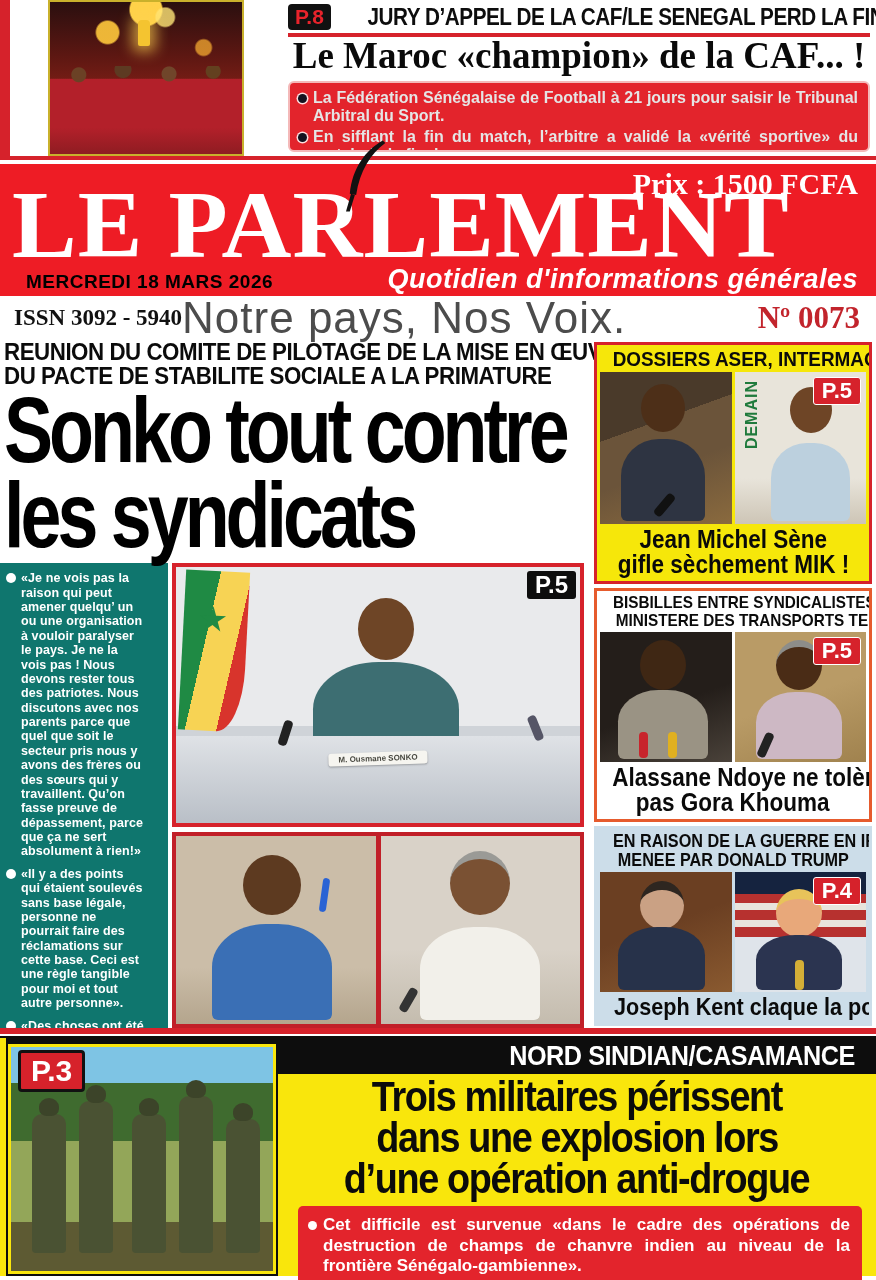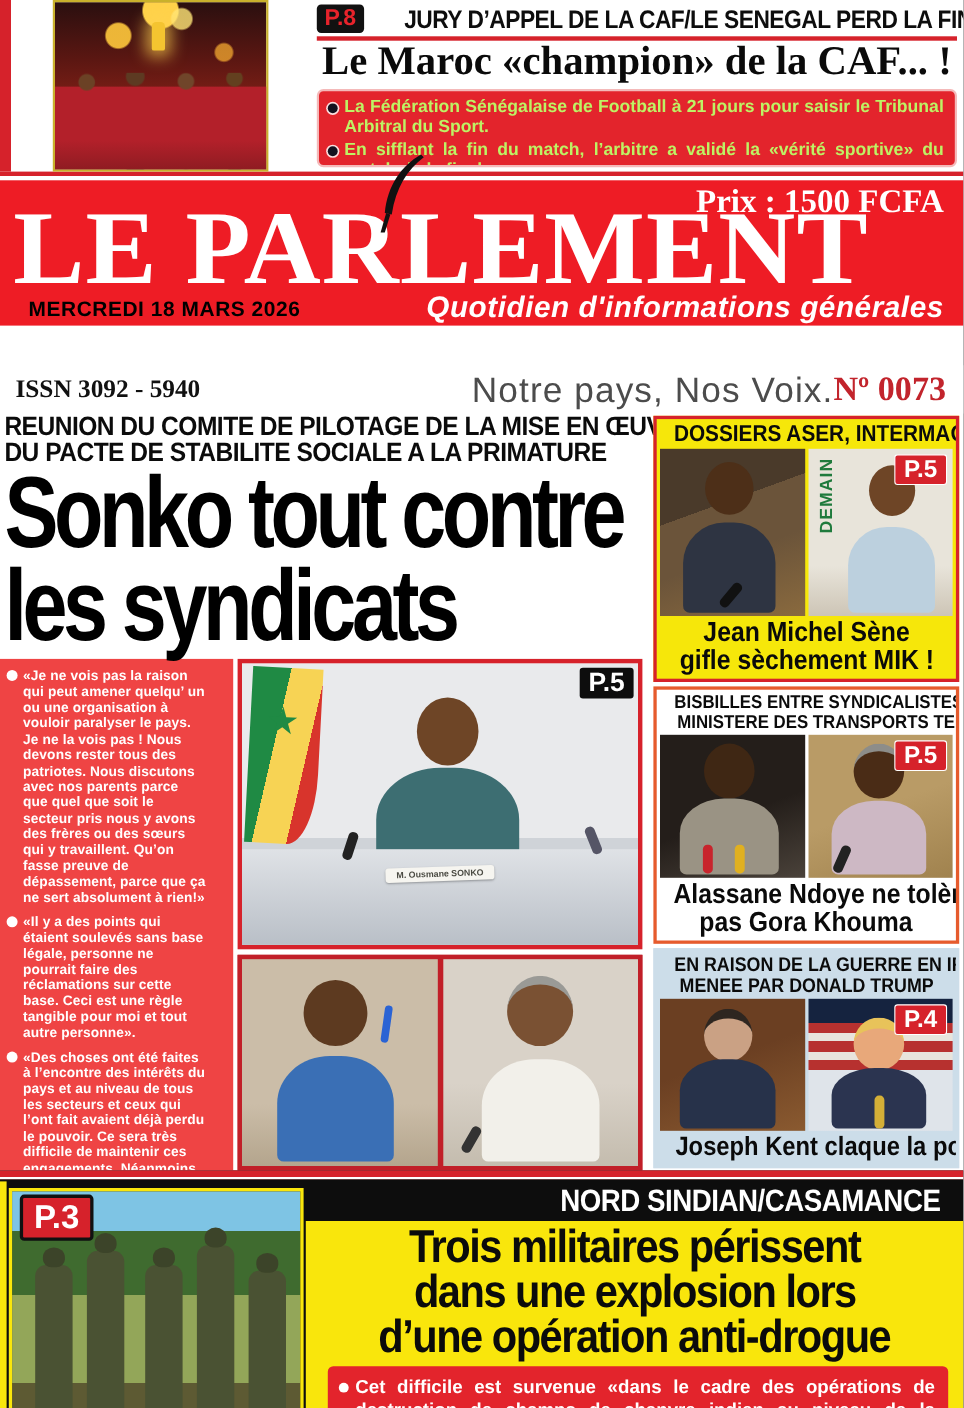--- a/index.html
+++ b/index.html
@@ -38,7 +38,7 @@
   .maroc-headline{font-family:"Liberation Serif",serif;font-weight:bold;font-size:37px;
      text-align:center;color:#0a0a0a;line-height:1.05;height:44px;white-space:nowrap;}
   .top-bullet-box{flex:1;background:#e3242c;border-radius:6px;border:2px solid #f4b9b9;
-     padding:3px 10px 3px 8px;color:#bef264;overflow:hidden;}
+     padding:3px 10px 3px 8px;color:#e5e5e5;overflow:hidden;}
   .tb-item{position:relative;padding-left:15px;font-weight:bold;font-size:16px;line-height:1.12;
      margin-top:3px;text-align:justify;}
   .tb-item::before{content:"";position:absolute;left:0;top:5px;width:9px;height:9px;

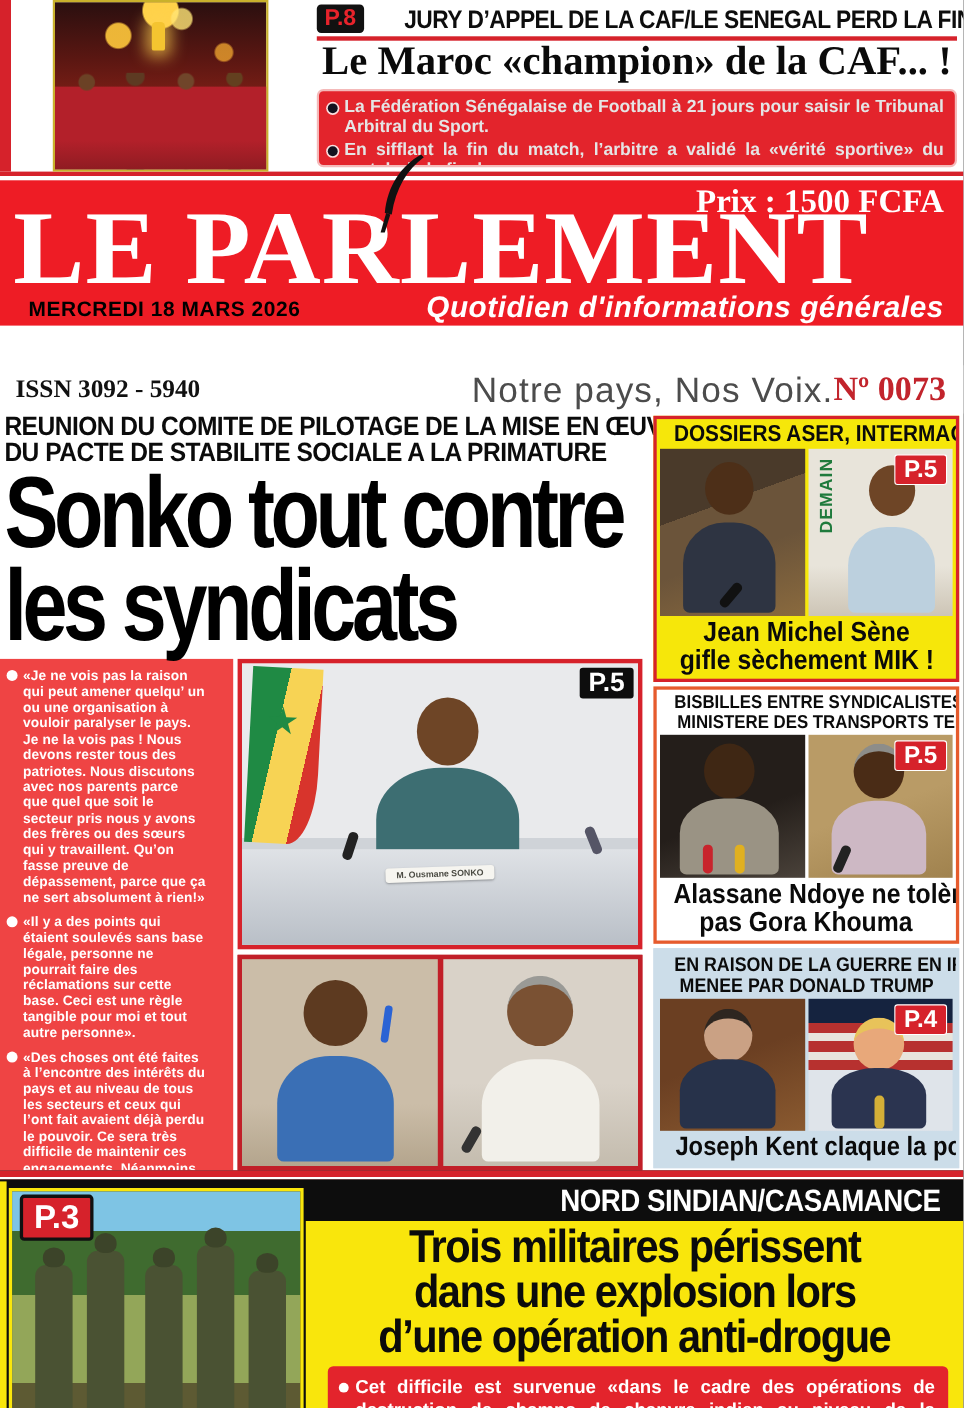--- a/index.html
+++ b/index.html
@@ -59,7 +59,7 @@
      font-weight:bold;font-size:27px;letter-spacing:.5px;}
 
   
-  .info-bar{height:44px;display:flex;align-items:center;background:#fff;margin-top:36px;}
+  .info-bar{height:44px;display:flex;align-items:center;background:#fff;}
   .issn{font-family:"Liberation Serif",serif;font-weight:bold;font-size:23px;color:#111;
      margin-left:14px;flex:none;}
   .motto{flex:1;text-align:right;color:#4c4c4c;font-size:32px;letter-spacing:1px;

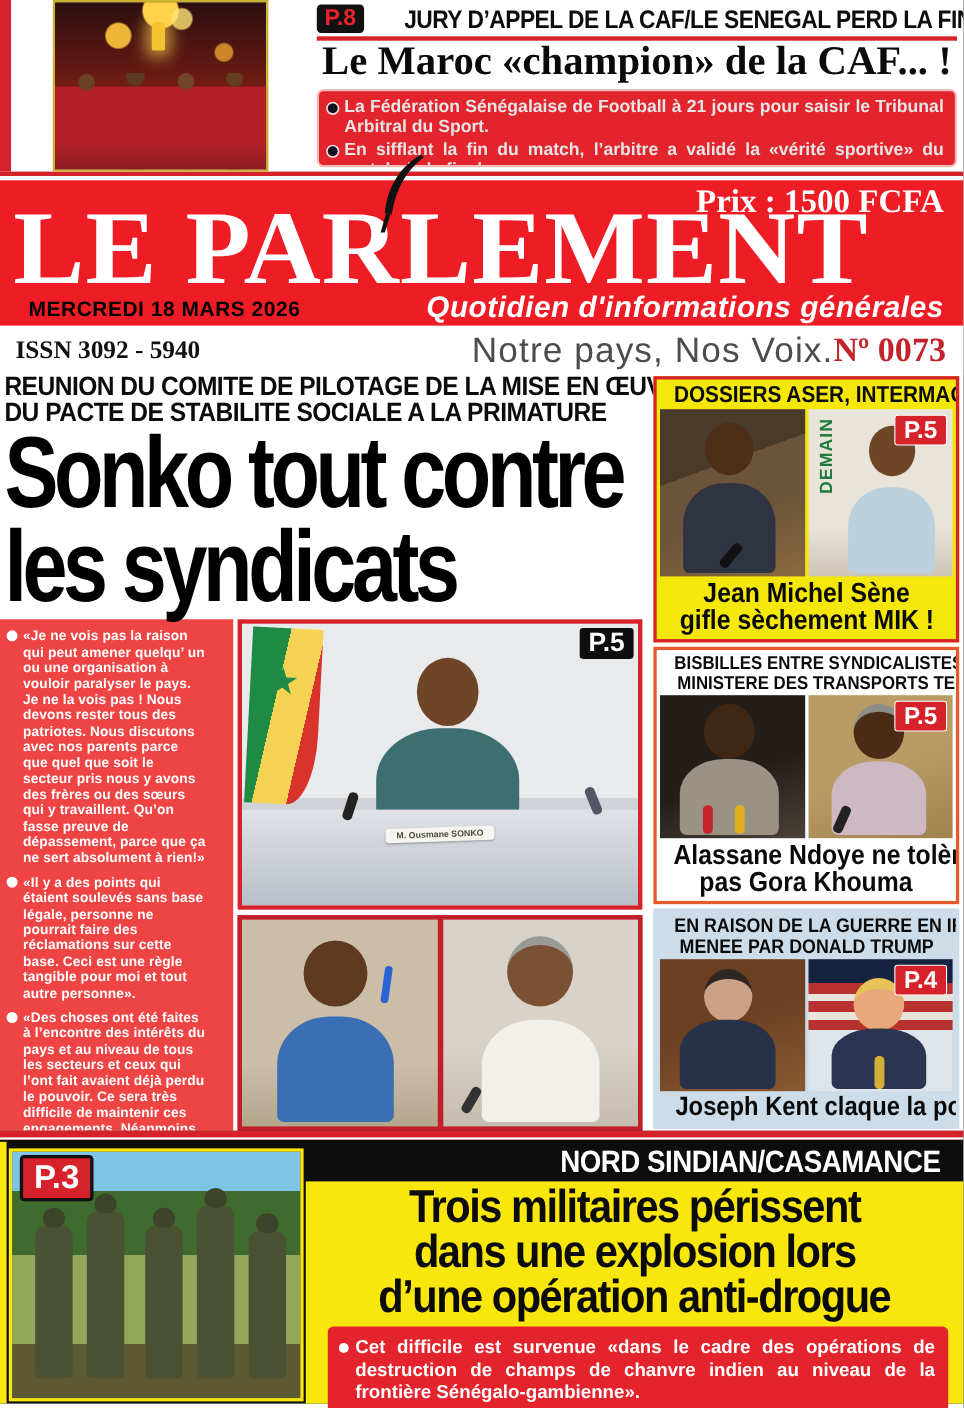--- a/index.html
+++ b/index.html
@@ -62,7 +62,7 @@
   .info-bar{height:44px;display:flex;align-items:center;background:#fff;}
   .issn{font-family:"Liberation Serif",serif;font-weight:bold;font-size:23px;color:#111;
      margin-left:14px;flex:none;}
-  .motto{flex:1;text-align:right;color:#4c4c4c;font-size:32px;letter-spacing:1px;
+  .motto{flex:1;text-align:left;color:#4c4c4c;font-size:44px;letter-spacing:1px;
      font-weight:normal;line-height:1;}
   .issue-no{font-family:"Liberation Serif",serif;font-weight:bold;font-size:31px;color:#c2242c;
      margin-right:16px;flex:none;}

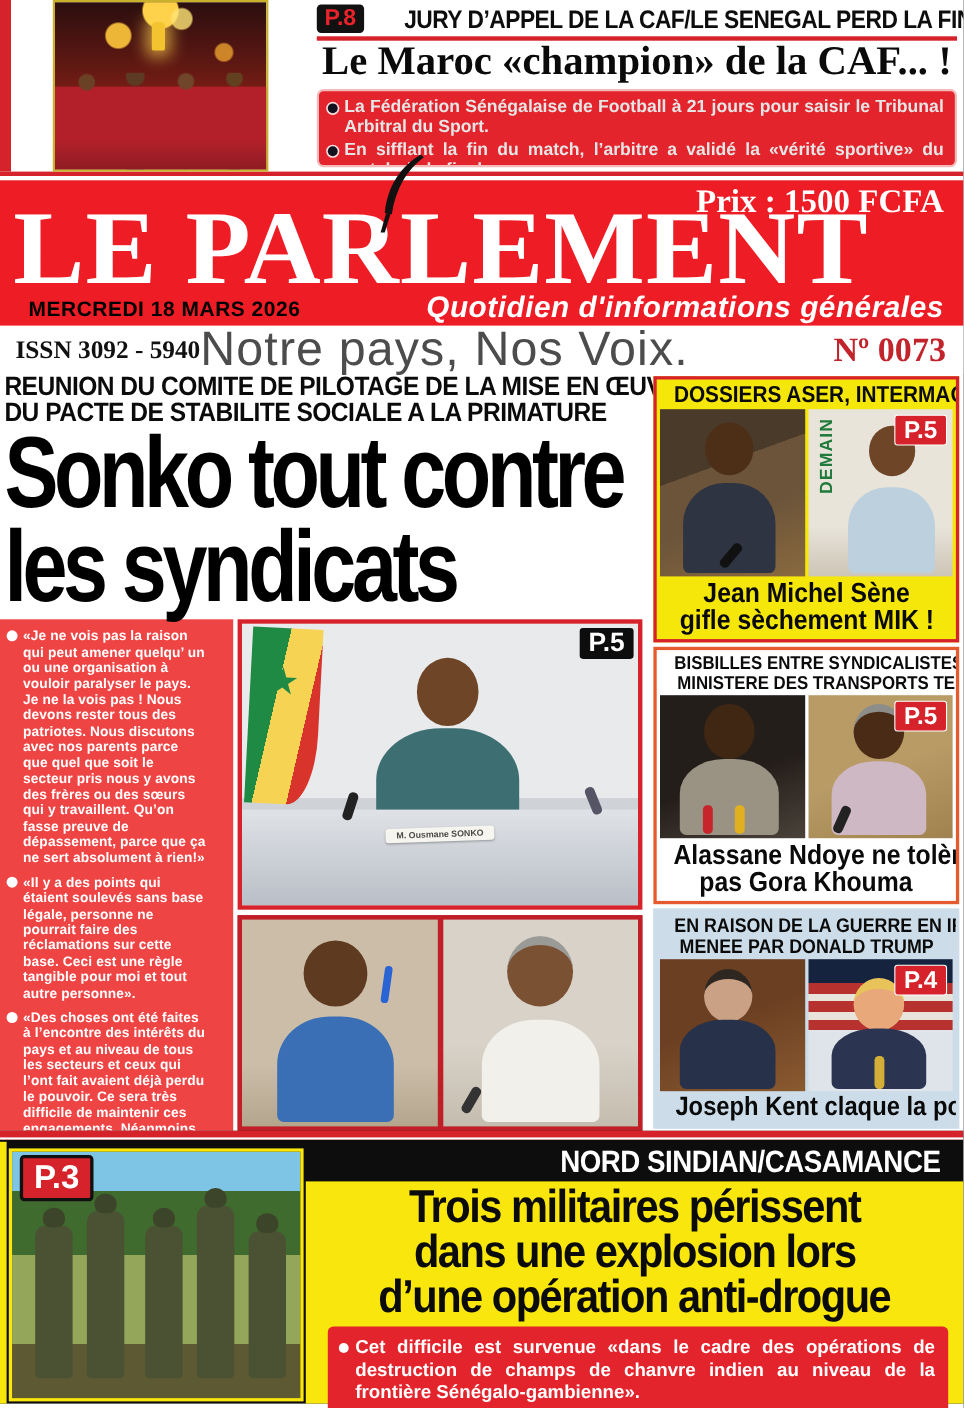--- a/index.html
+++ b/index.html
@@ -76,7 +76,7 @@
      padding-left:4px;white-space:nowrap;}
   .lead-headline .condensed-l{transform:scaleX(.8);}
   .lead-body{flex:1;display:flex;margin-top:6px;min-height:0;}
-  .quote-col{width:212px;flex:none;background:#ef4444;color:#fff;padding:8px 24px 4px 8px;
+  .quote-col{width:168px;flex:none;background:#0f766e;color:#fff;padding:8px 24px 4px 8px;
      overflow:hidden;}
   .quote{position:relative;padding-left:13px;font-weight:bold;font-size:12.5px;line-height:1.15;
      margin-bottom:8px;letter-spacing:.1px;}

